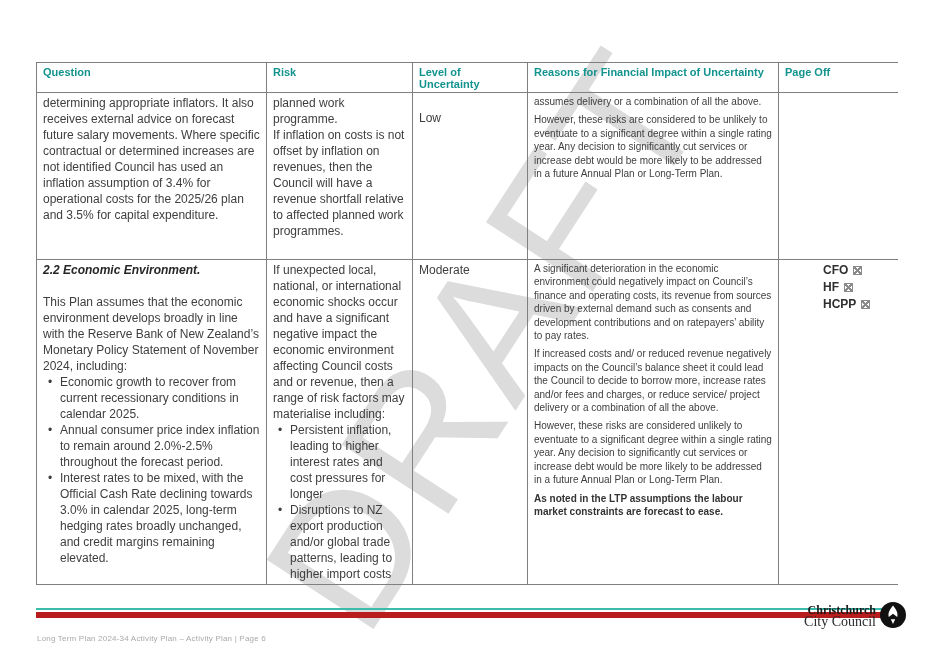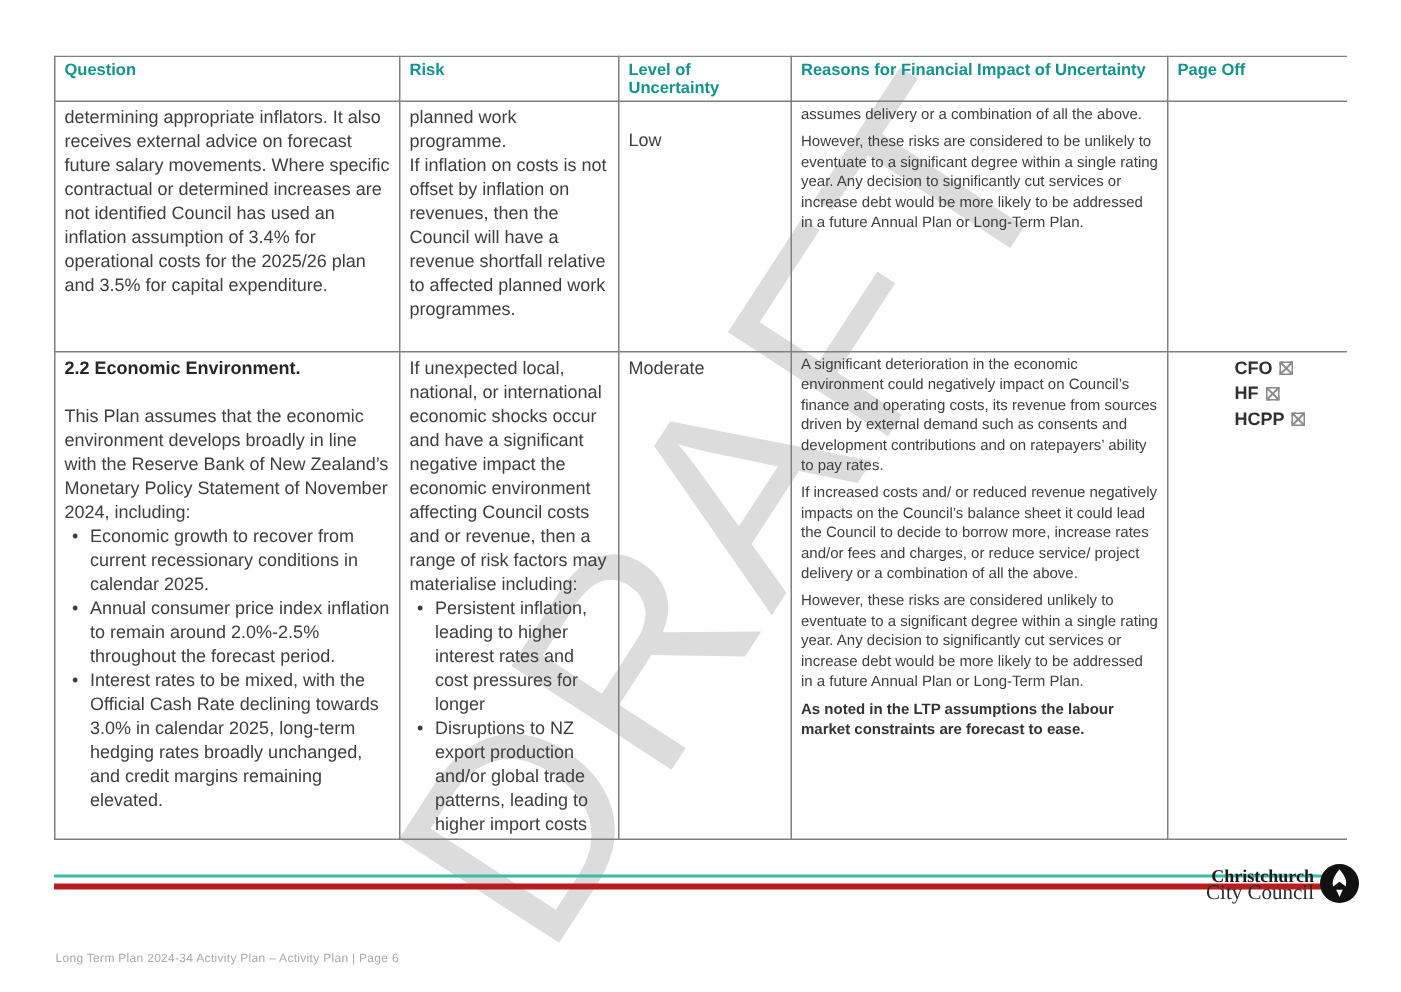--- a/index.html
+++ b/index.html
@@ -18,8 +18,8 @@
   }
   
   .table-wrap {
-    position:absolute; left:36px; top:37px; width:862px; height:556px;
-    overflow:hidden; z-index:2; border-bottom:4px solid #b91c1c;
+    position:absolute; left:36px; top:62px; width:862px; height:556px;
+    overflow:hidden; z-index:2; border-bottom:6px solid #b91c1c;
   }
   table { border-collapse:collapse; table-layout:fixed; width:862px; background:transparent; }
   th, td { border:1px solid #7f7f7f; vertical-align:top; padding:2px 6px; background:transparent; }

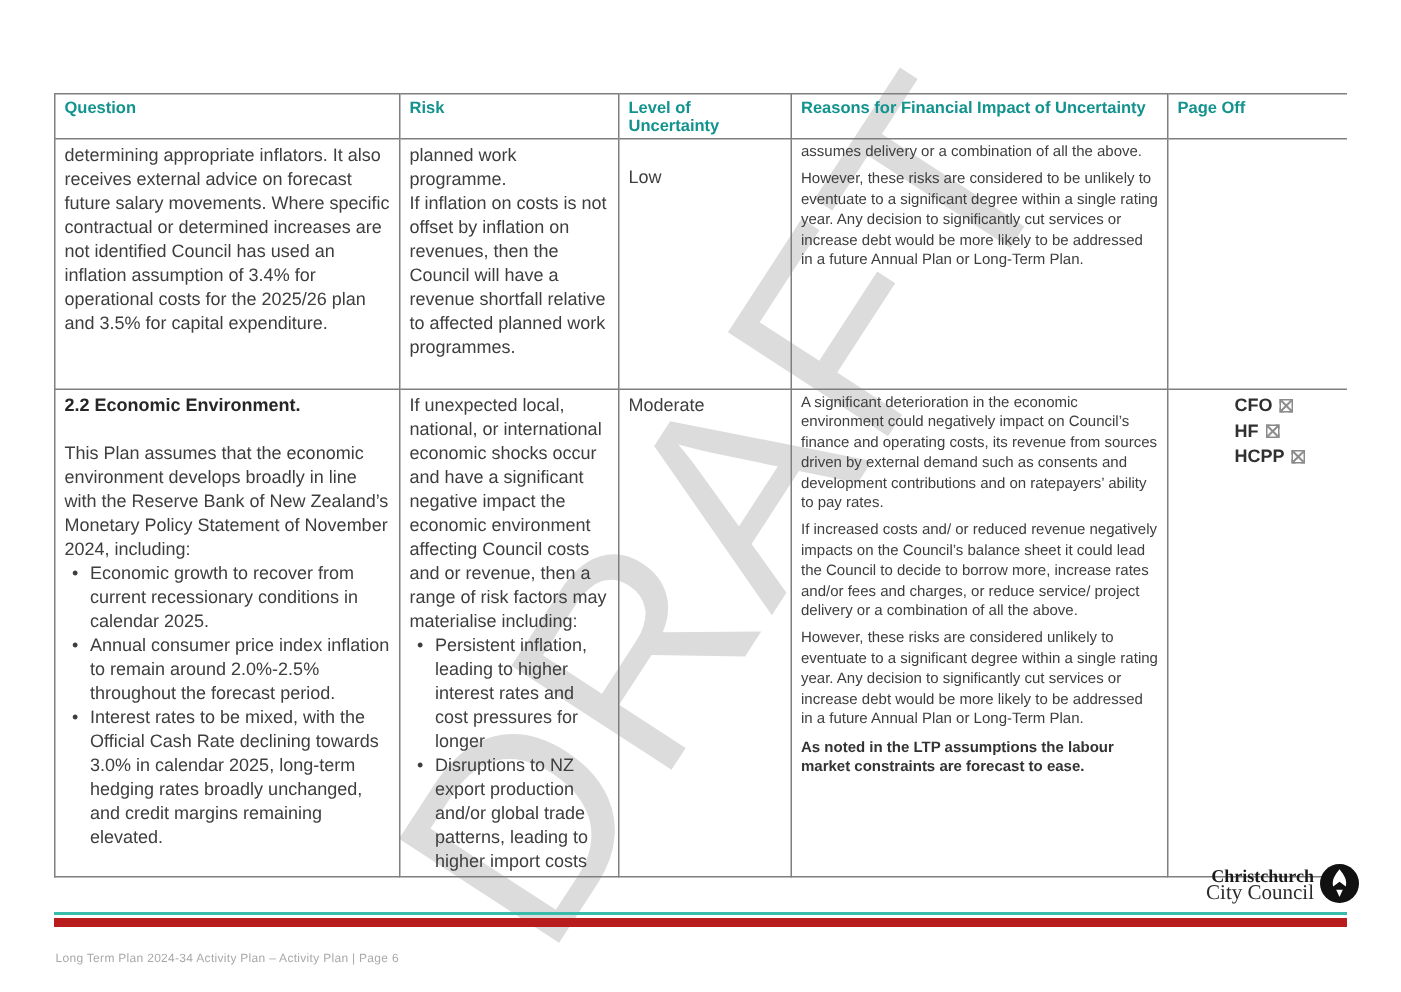--- a/index.html
+++ b/index.html
@@ -35,7 +35,7 @@
   .uncertainty-low { padding-top:17px; }
   .reasons-cell { font-size:10px; line-height:13.4px; }
   .reasons-cell p { margin:0 0 5px 0; }
-  .q-title { font-weight:bold; color:#262626; margin:0 0 16px 0; }
+  .q-title { font-weight:bold; color:#262626; margin:0 0 16px 0;font-style:italic; }
   .note { font-weight:bold; color:#333333; }
   .bullet { position:relative; padding-left:17px; margin:0; }
   .bullet::before { content:"\2022"; position:absolute; left:5px; top:0; }

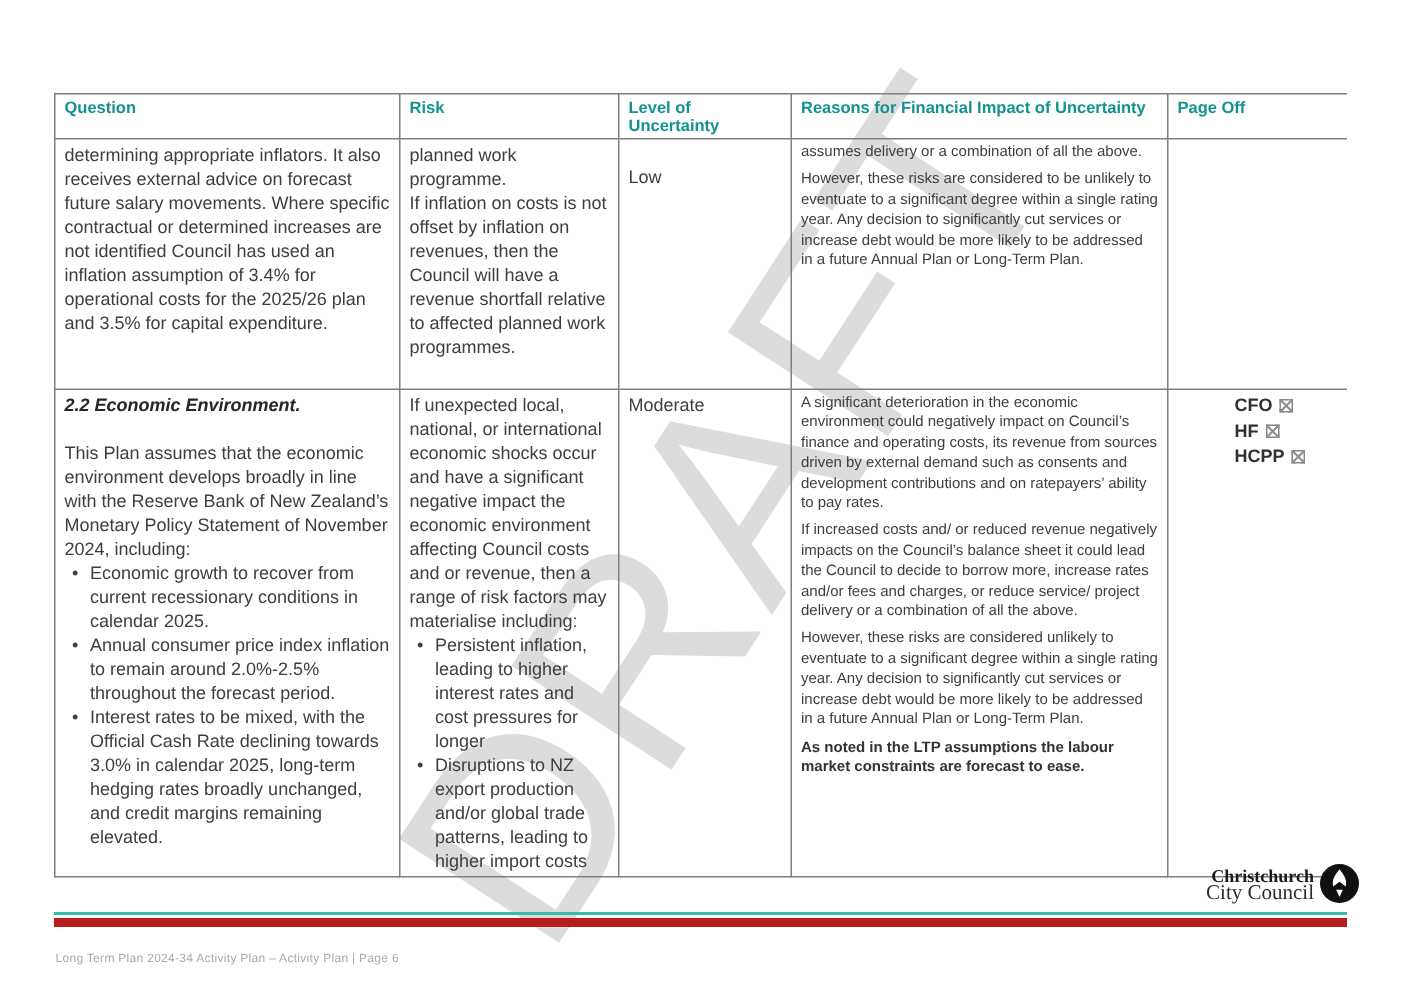--- a/index.html
+++ b/index.html
@@ -58,7 +58,7 @@
     font-size:8px; color:#a9a9a9; letter-spacing:0.2px;
   }
   .logo {
-    position:absolute; right:28px; top:576px; z-index:2;
+    position:absolute; right:28px; top:602px; z-index:2;
     display:flex; align-items:center; gap:4px;justify-content:flex-end;
   }
   .logo-text { text-align:right; font-family:"Liberation Serif", serif; color:#1a1a1a; }

